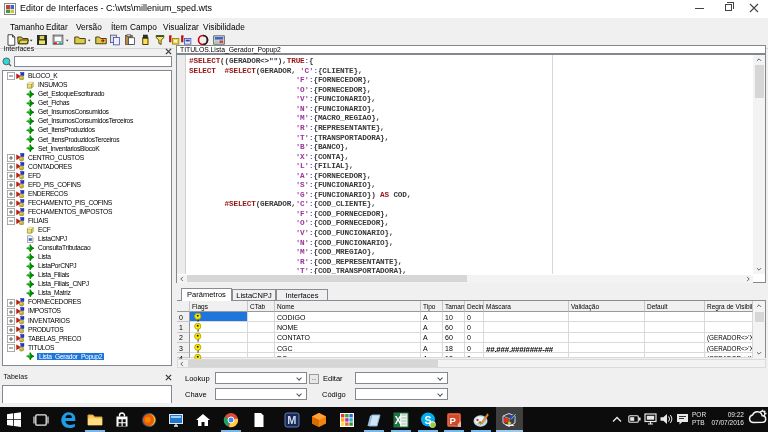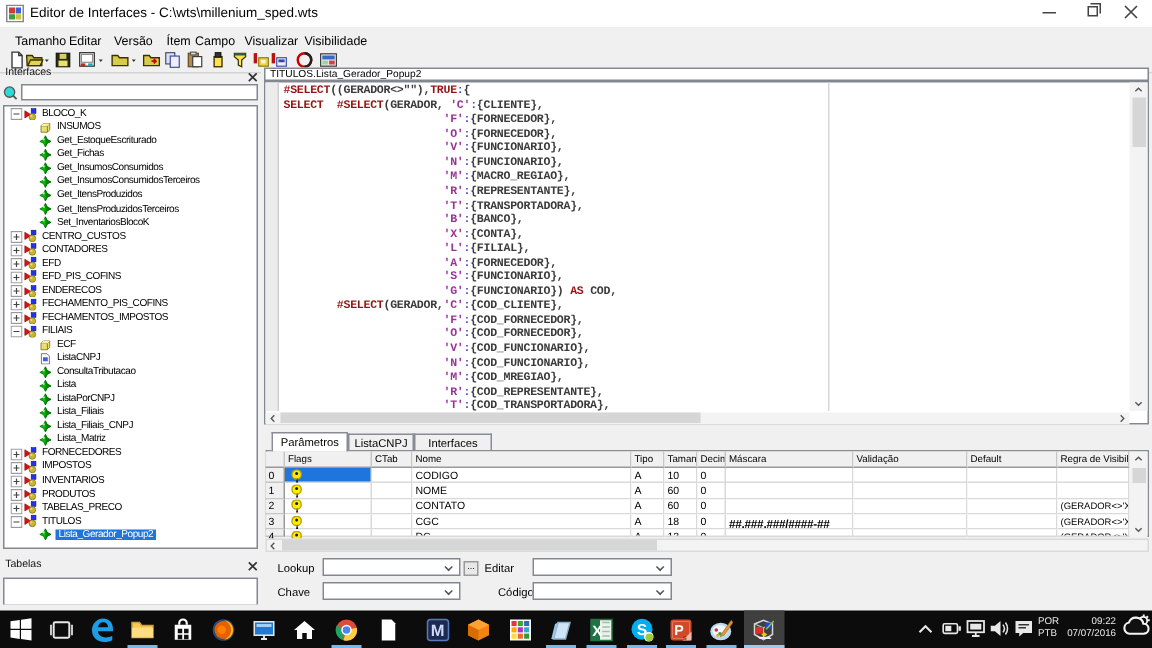--- a/index.html
+++ b/index.html
@@ -558,7 +558,7 @@
 <div class="abs combo" style="left:215px;top:387.5px;width:92px;height:12px">
     <div class="cardown"></div>
   </div>
-<div class="abs lbl" style="left:332px;top:390px">Código</div>
+<div class="abs lbl" style="left:322px;top:390px">Código</div>
 <div class="abs combo" style="left:355px;top:387.5px;width:93px;height:12px">
     <div class="cardown"></div>
   </div>

